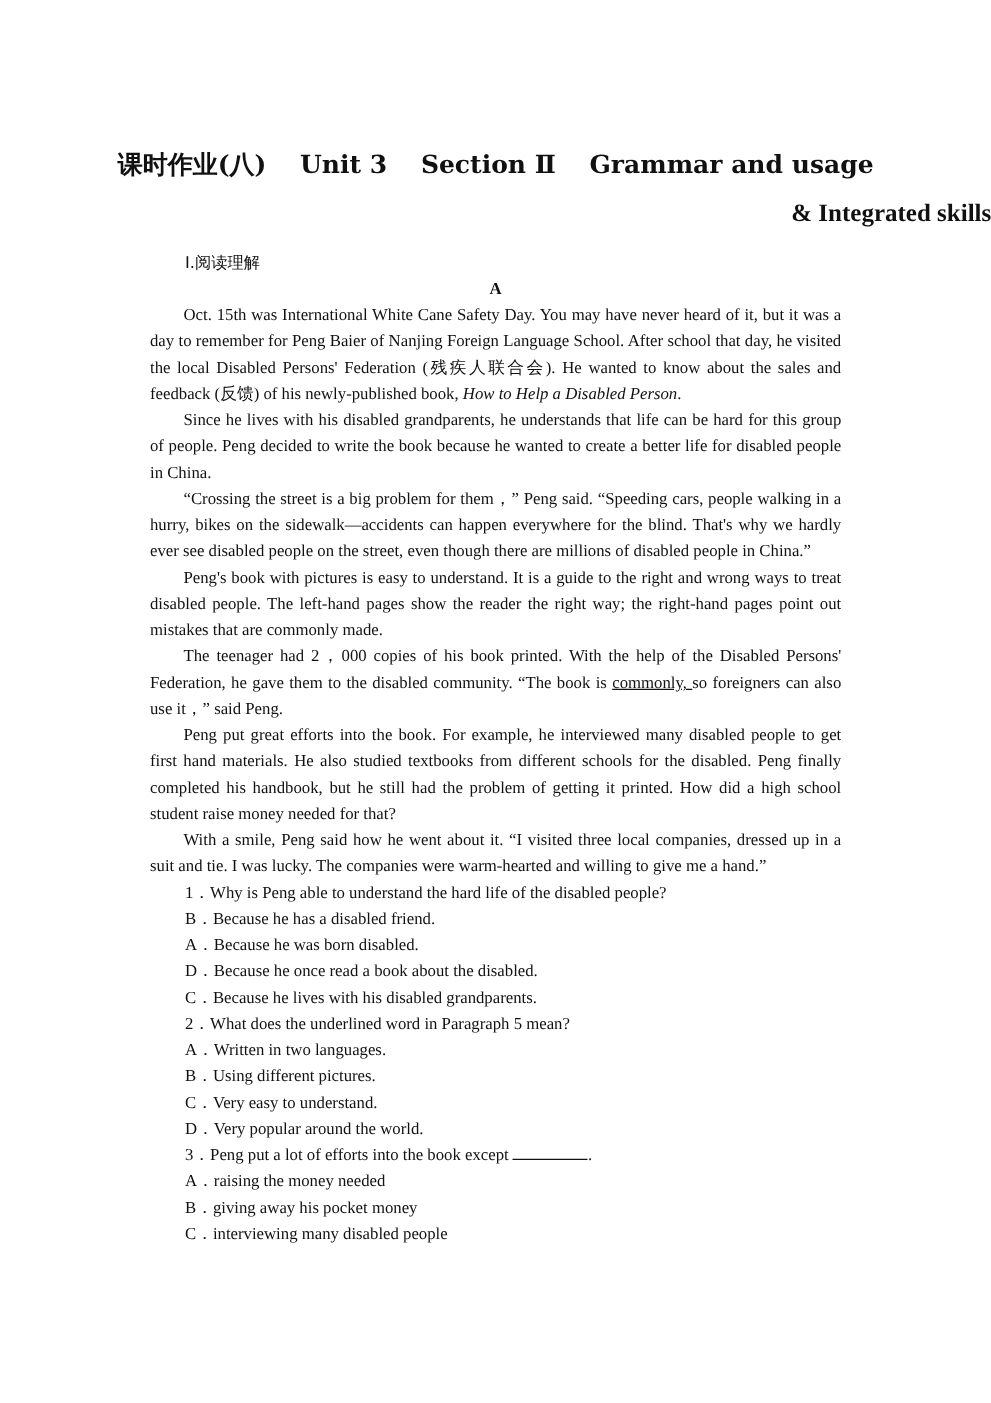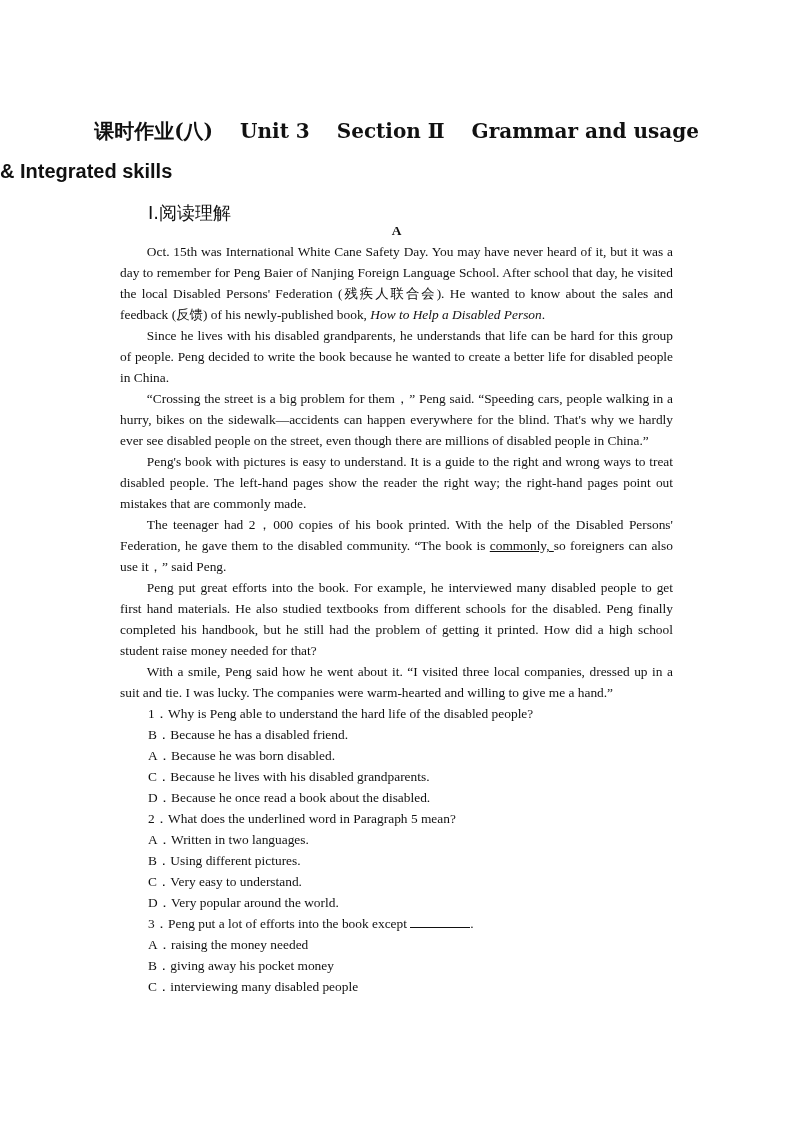--- a/index.html
+++ b/index.html
@@ -8,8 +8,8 @@
   .title1 { position: absolute; top: 118px; left: 0; width: 793px; text-align: center;
     font-family: "DejaVu Serif", serif; font-weight: bold; font-size: 20px; letter-spacing: 0px; }
   .title1 span { margin: 0 10px; }
-  .title2 { position: absolute; top: 160px; left: 0; width: 793px; text-align: left;
-    font-family: Liberation Sans, sans-serif; font-weight: bold; font-size: 20px; }
+  .title2 { position: absolute; top: 160px; left: 0; width: 793px; text-align: right;
+    font-family: Liberation Serif, serif; font-weight: bold; font-size: 20px; }
   .section { position: absolute; top: 201px; left: 148px; font-family: "DejaVu Sans", sans-serif; font-size: 18px; }
   .body { position: absolute; top: 220px; left: 120px; width: 553px;
     font-family: "Liberation Serif", serif; font-size: 13.4px; line-height: 21px; }

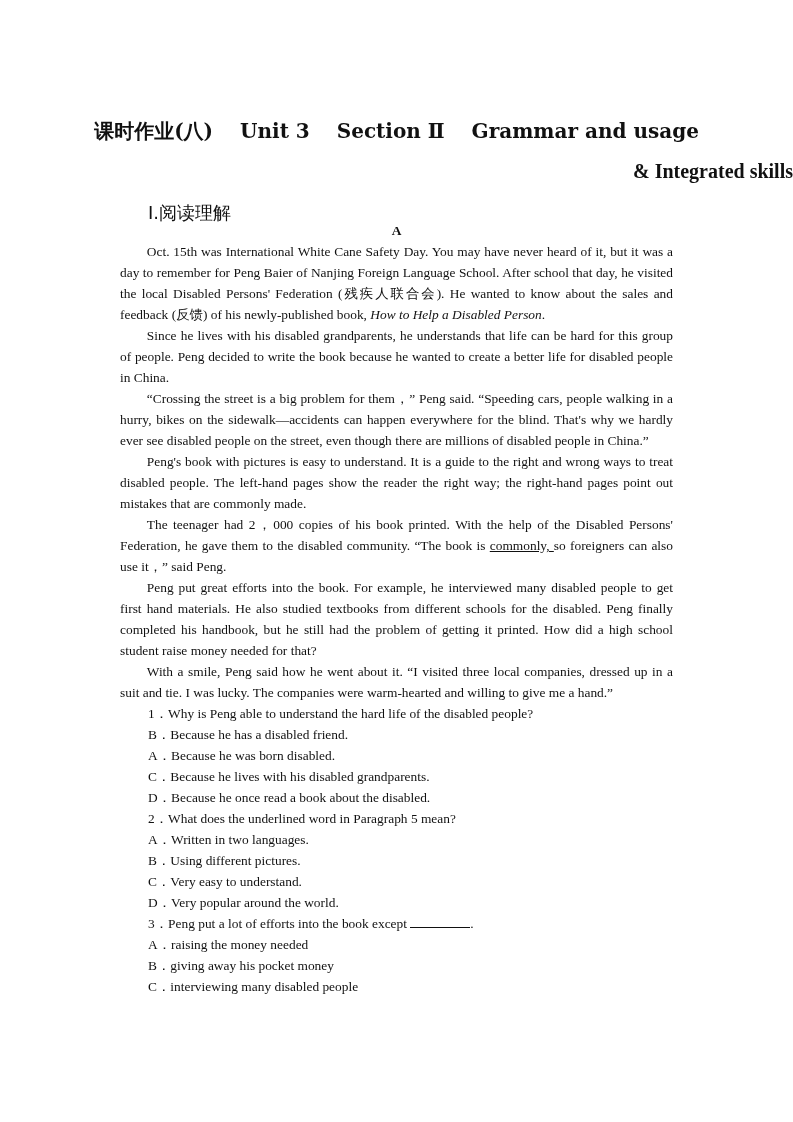--- a/index.html
+++ b/index.html
@@ -10,7 +10,7 @@
   .title1 span { margin: 0 10px; }
   .title2 { position: absolute; top: 160px; left: 0; width: 793px; text-align: right;
     font-family: Liberation Serif, serif; font-weight: bold; font-size: 20px; }
-  .section { position: absolute; top: 201px; left: 148px; font-family: "DejaVu Sans", sans-serif; font-size: 18px; }
+  .section { position: absolute; top: 201px; left: 148px; font-family: "DejaVu Sans", sans-serif; font-size: 13px; }
   .body { position: absolute; top: 220px; left: 120px; width: 553px;
     font-family: "Liberation Serif", serif; font-size: 13.4px; line-height: 21px; }
   .center { text-align: center; font-weight: bold; margin: 0; }

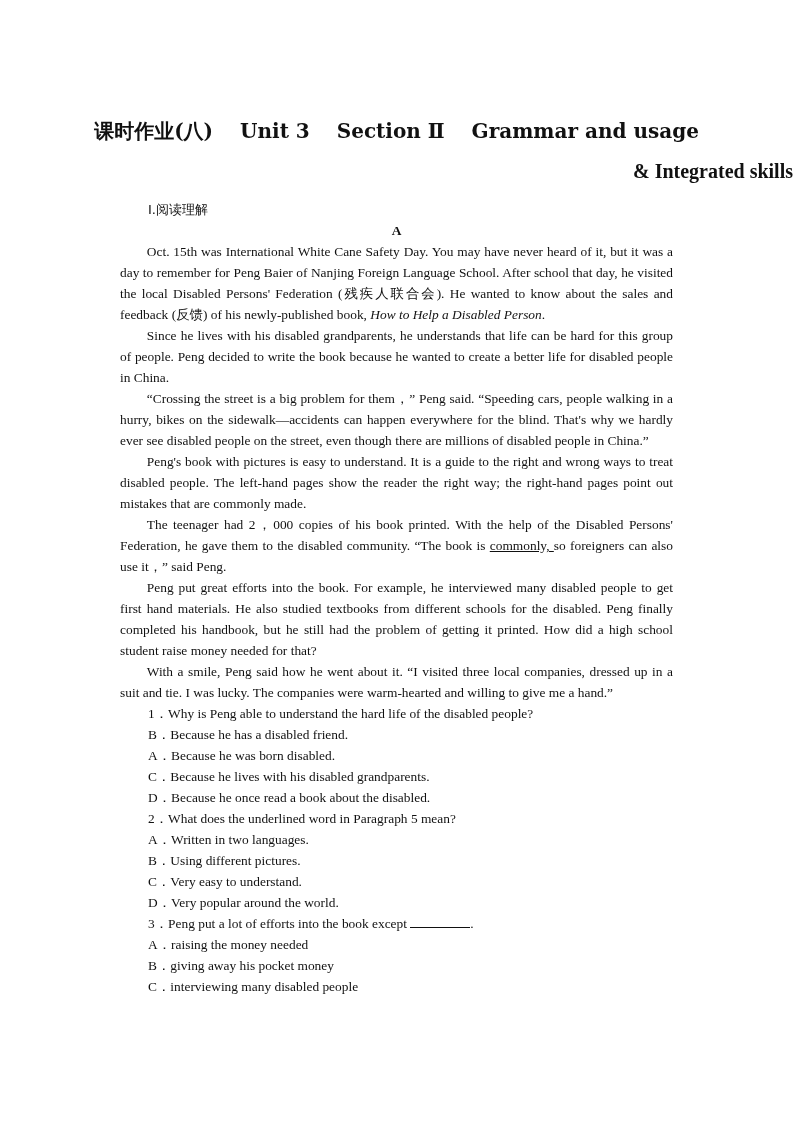--- a/index.html
+++ b/index.html
@@ -46,8 +46,8 @@
     <p class="q">1．Why is Peng able to understand the hard life of the disabled people?</p>
     <p class="q">B．Because he has a disabled friend.</p>
     <p class="q">A．Because he was born disabled.</p>
+    <p class="q">D．Because he once read a book about the disabled.</p>
     <p class="q">C．Because he lives with his disabled grandparents.</p>
-    <p class="q">D．Because he once read a book about the disabled.</p>
 
     <p class="q">2．What does the underlined word in Paragraph 5 mean?</p>
     <p class="q">A．Written in two languages.</p>

